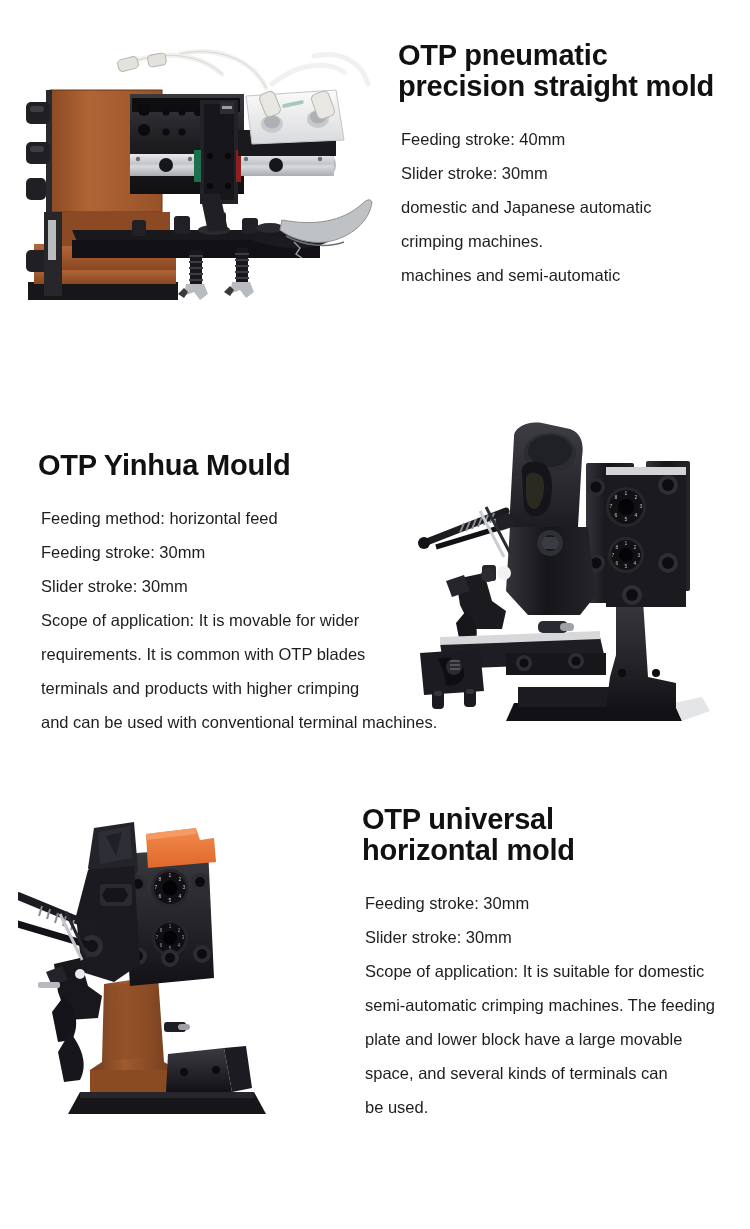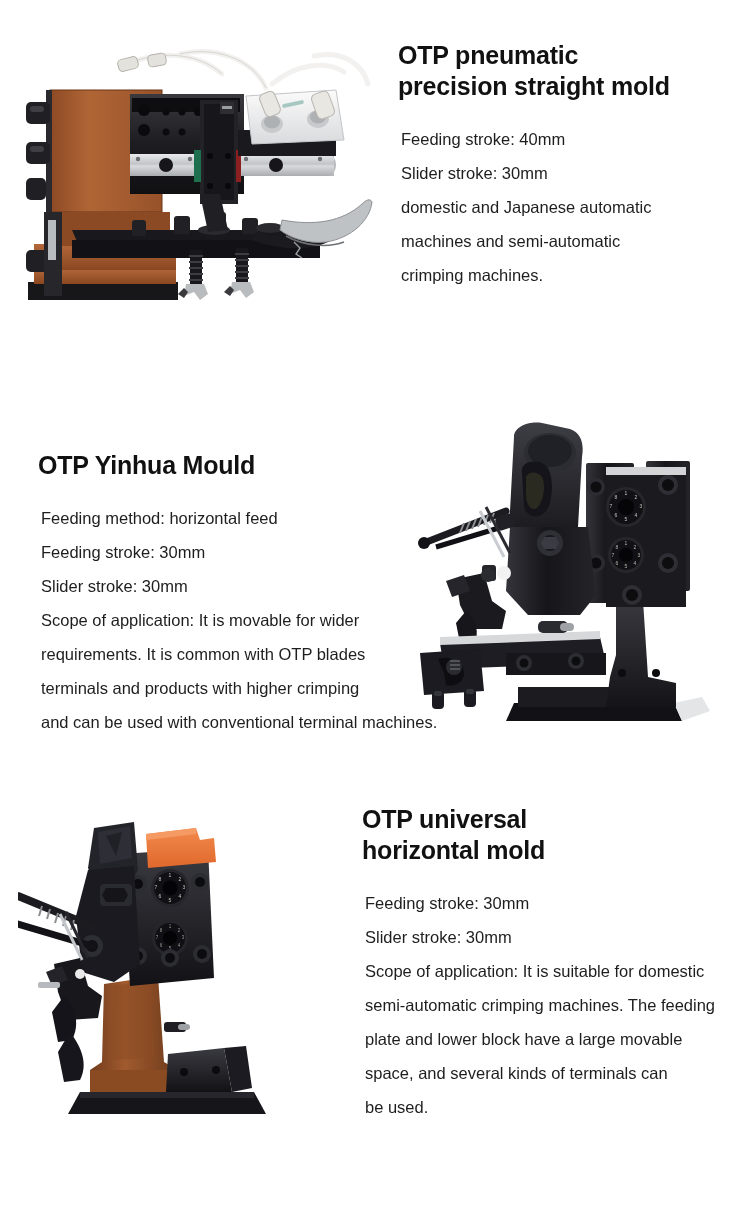--- a/index.html
+++ b/index.html
@@ -15,7 +15,7 @@
 
   .txtblock{position:absolute;}
   .title{
-    font-weight:bold;font-size:25px;line-height:31px;
+    font-weight:bold;font-size:29px;line-height:31px;
     letter-spacing:-0.2px;color:#111;margin:0 0 22px 0;
   }
   .spec{

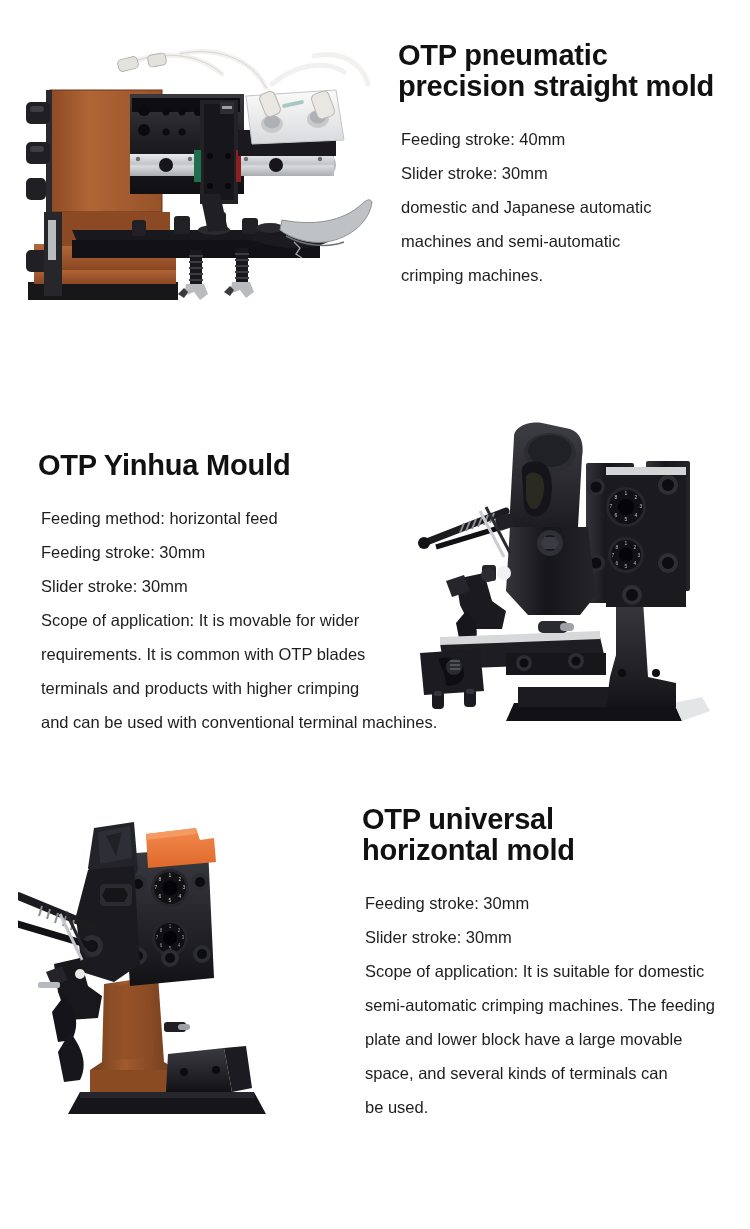--- a/index.html
+++ b/index.html
@@ -211,8 +211,8 @@
     <p class="spec">Feeding stroke: 40mm</p>
     <p class="spec">Slider stroke: 30mm</p>
     <p class="spec">domestic and Japanese automatic</p>
+    <p class="spec">crimping machines.</p>
     <p class="spec">machines and semi-automatic</p>
-    <p class="spec">crimping machines.</p>
   </div>
 </div>
 

